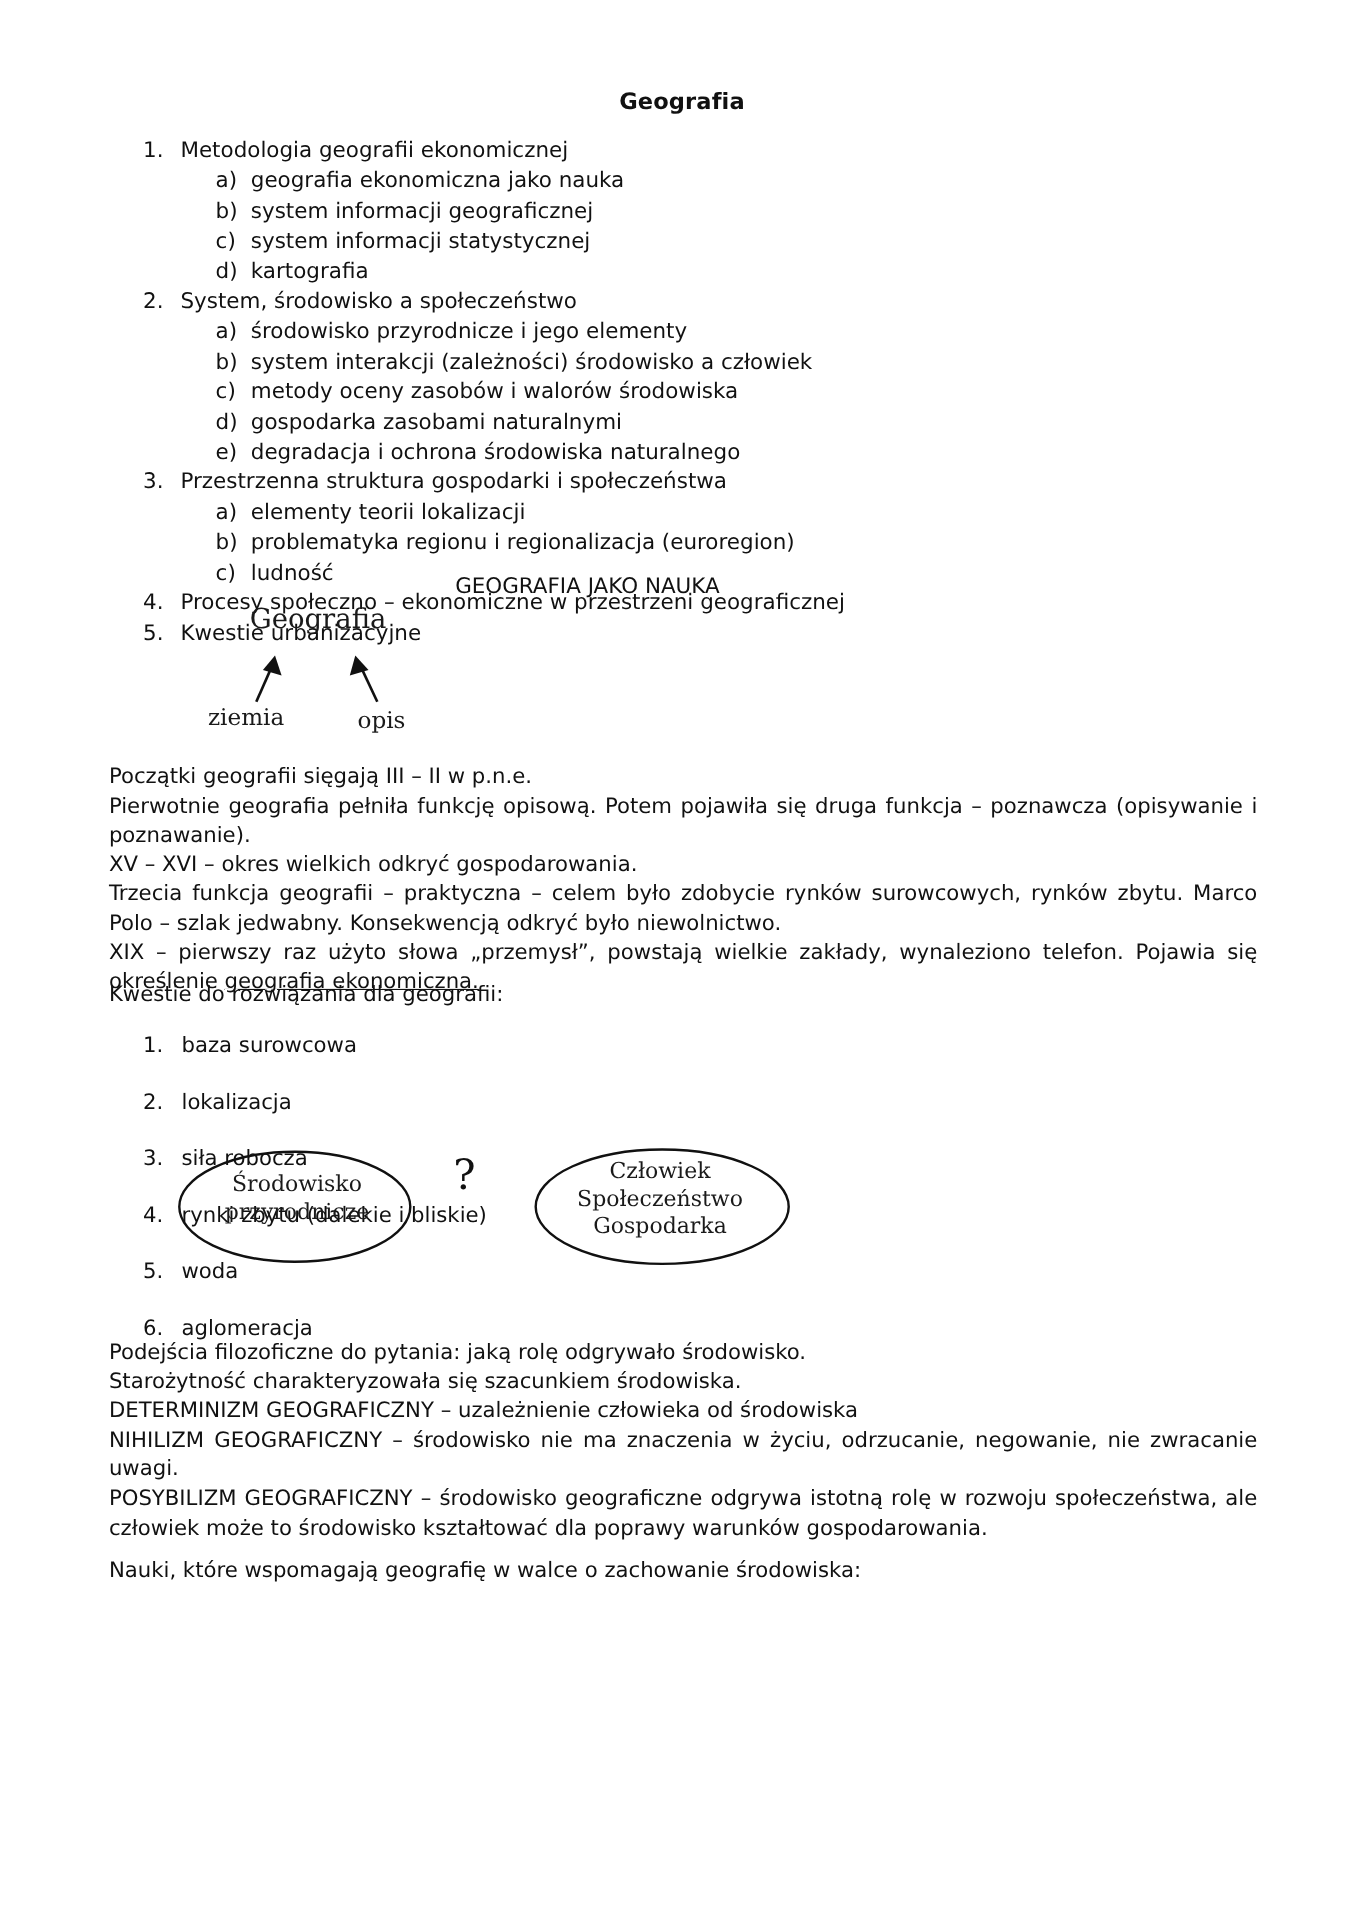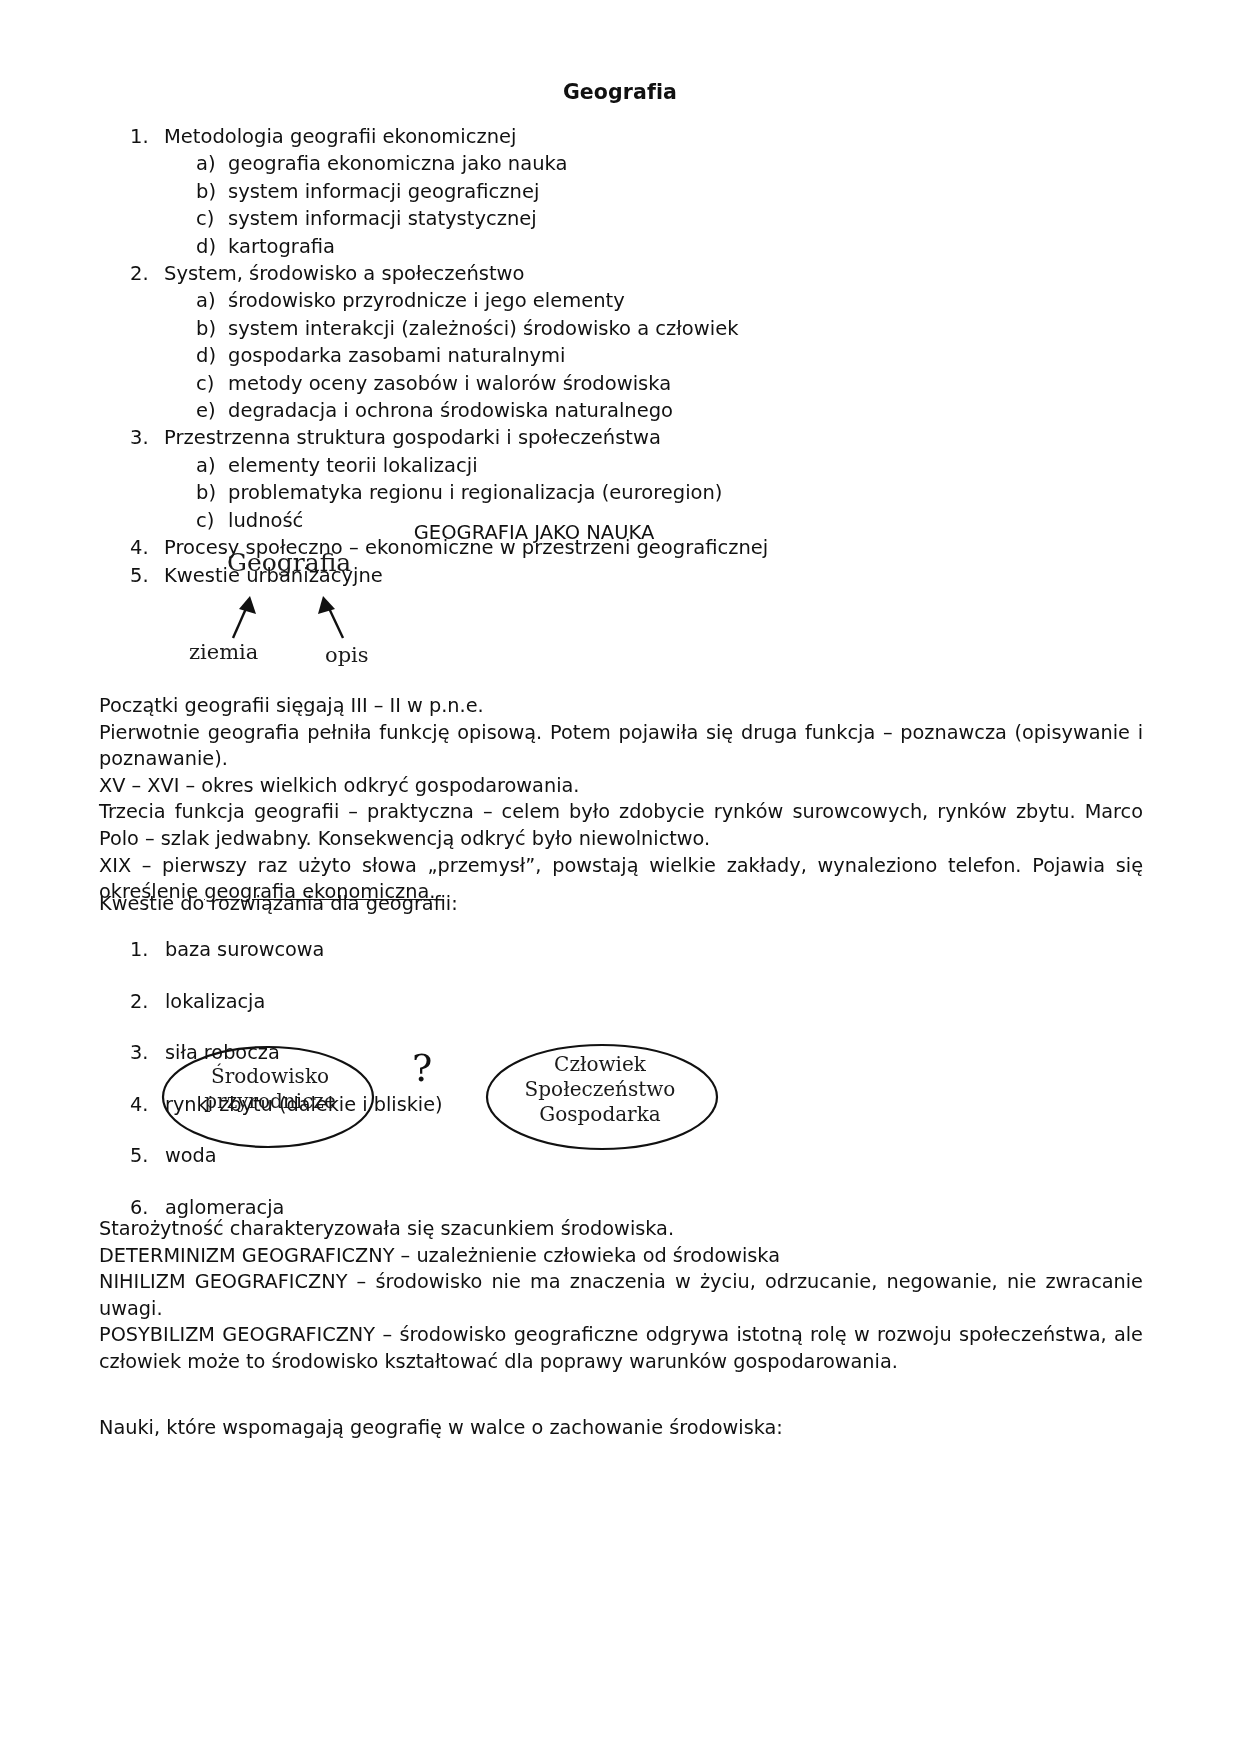--- a/index.html
+++ b/index.html
@@ -182,10 +182,10 @@
       <span class="let-marker">b)</span><span>system interakcji (zależności) środowisko a człowiek</span>
     </div>
     <div class="sub">
+      <span class="let-marker">c)</span><span>metody oceny zasobów i walorów środowiska</span>
+    </div>
+    <div class="sub">
       <span class="let-marker">d)</span><span>gospodarka zasobami naturalnymi</span>
-    </div>
-    <div class="sub">
-      <span class="let-marker">c)</span><span>metody oceny zasobów i walorów środowiska</span>
     </div>
     <div class="sub">
       <span class="let-marker">e)</span><span>degradacja i ochrona środowiska naturalnego</span>

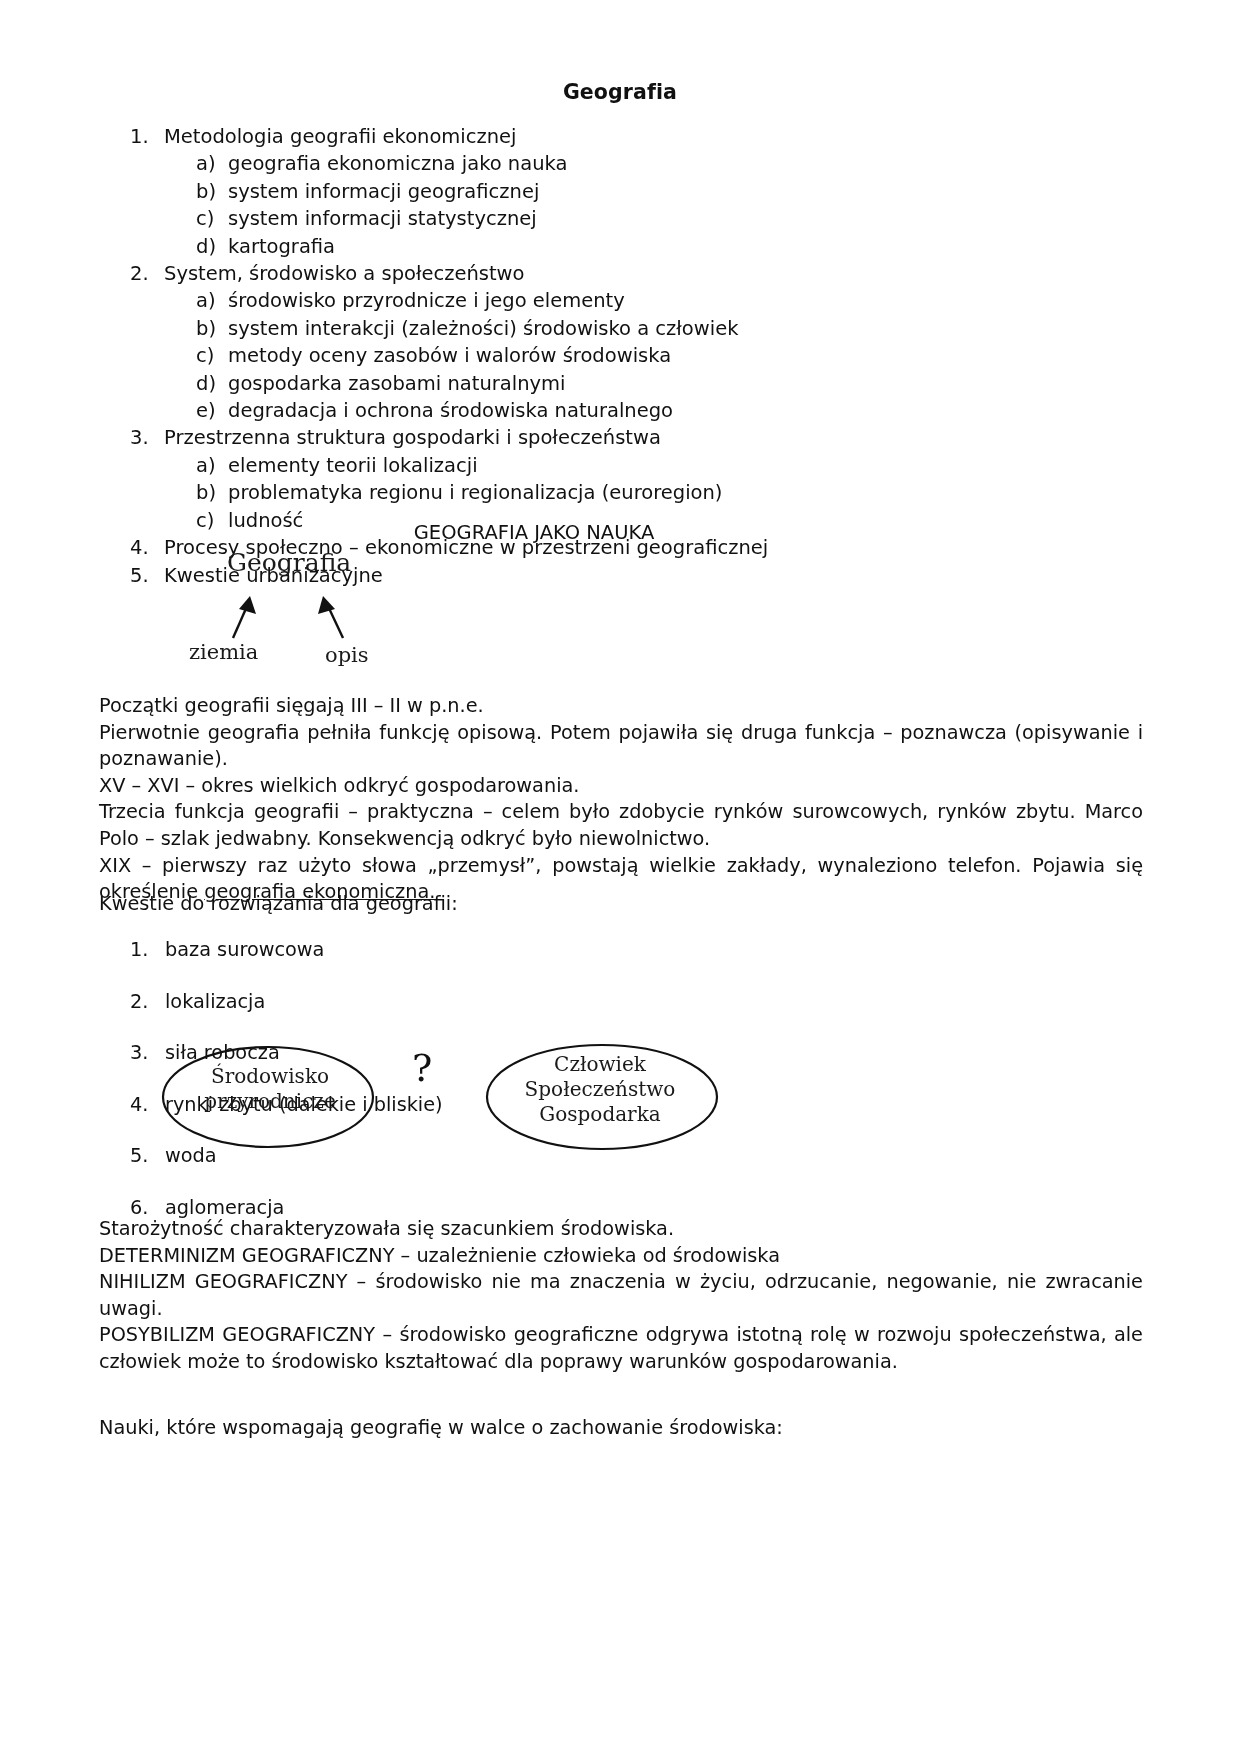--- a/index.html
+++ b/index.html
@@ -287,6 +287,7 @@
   </div>
 
   <div class="para-block" style="top:1216px;">
+    <p>Podejścia filozoficzne do pytania: jaką rolę odgrywało środowisko.</p>
     <p>Starożytność charakteryzowała się szacunkiem środowiska.</p>
     <p>DETERMINIZM GEOGRAFICZNY – uzależnienie człowieka od środowiska</p>
     <p>NIHILIZM GEOGRAFICZNY – środowisko nie ma znaczenia w życiu, odrzucanie, negowanie, nie zwracanie uwagi.</p>

